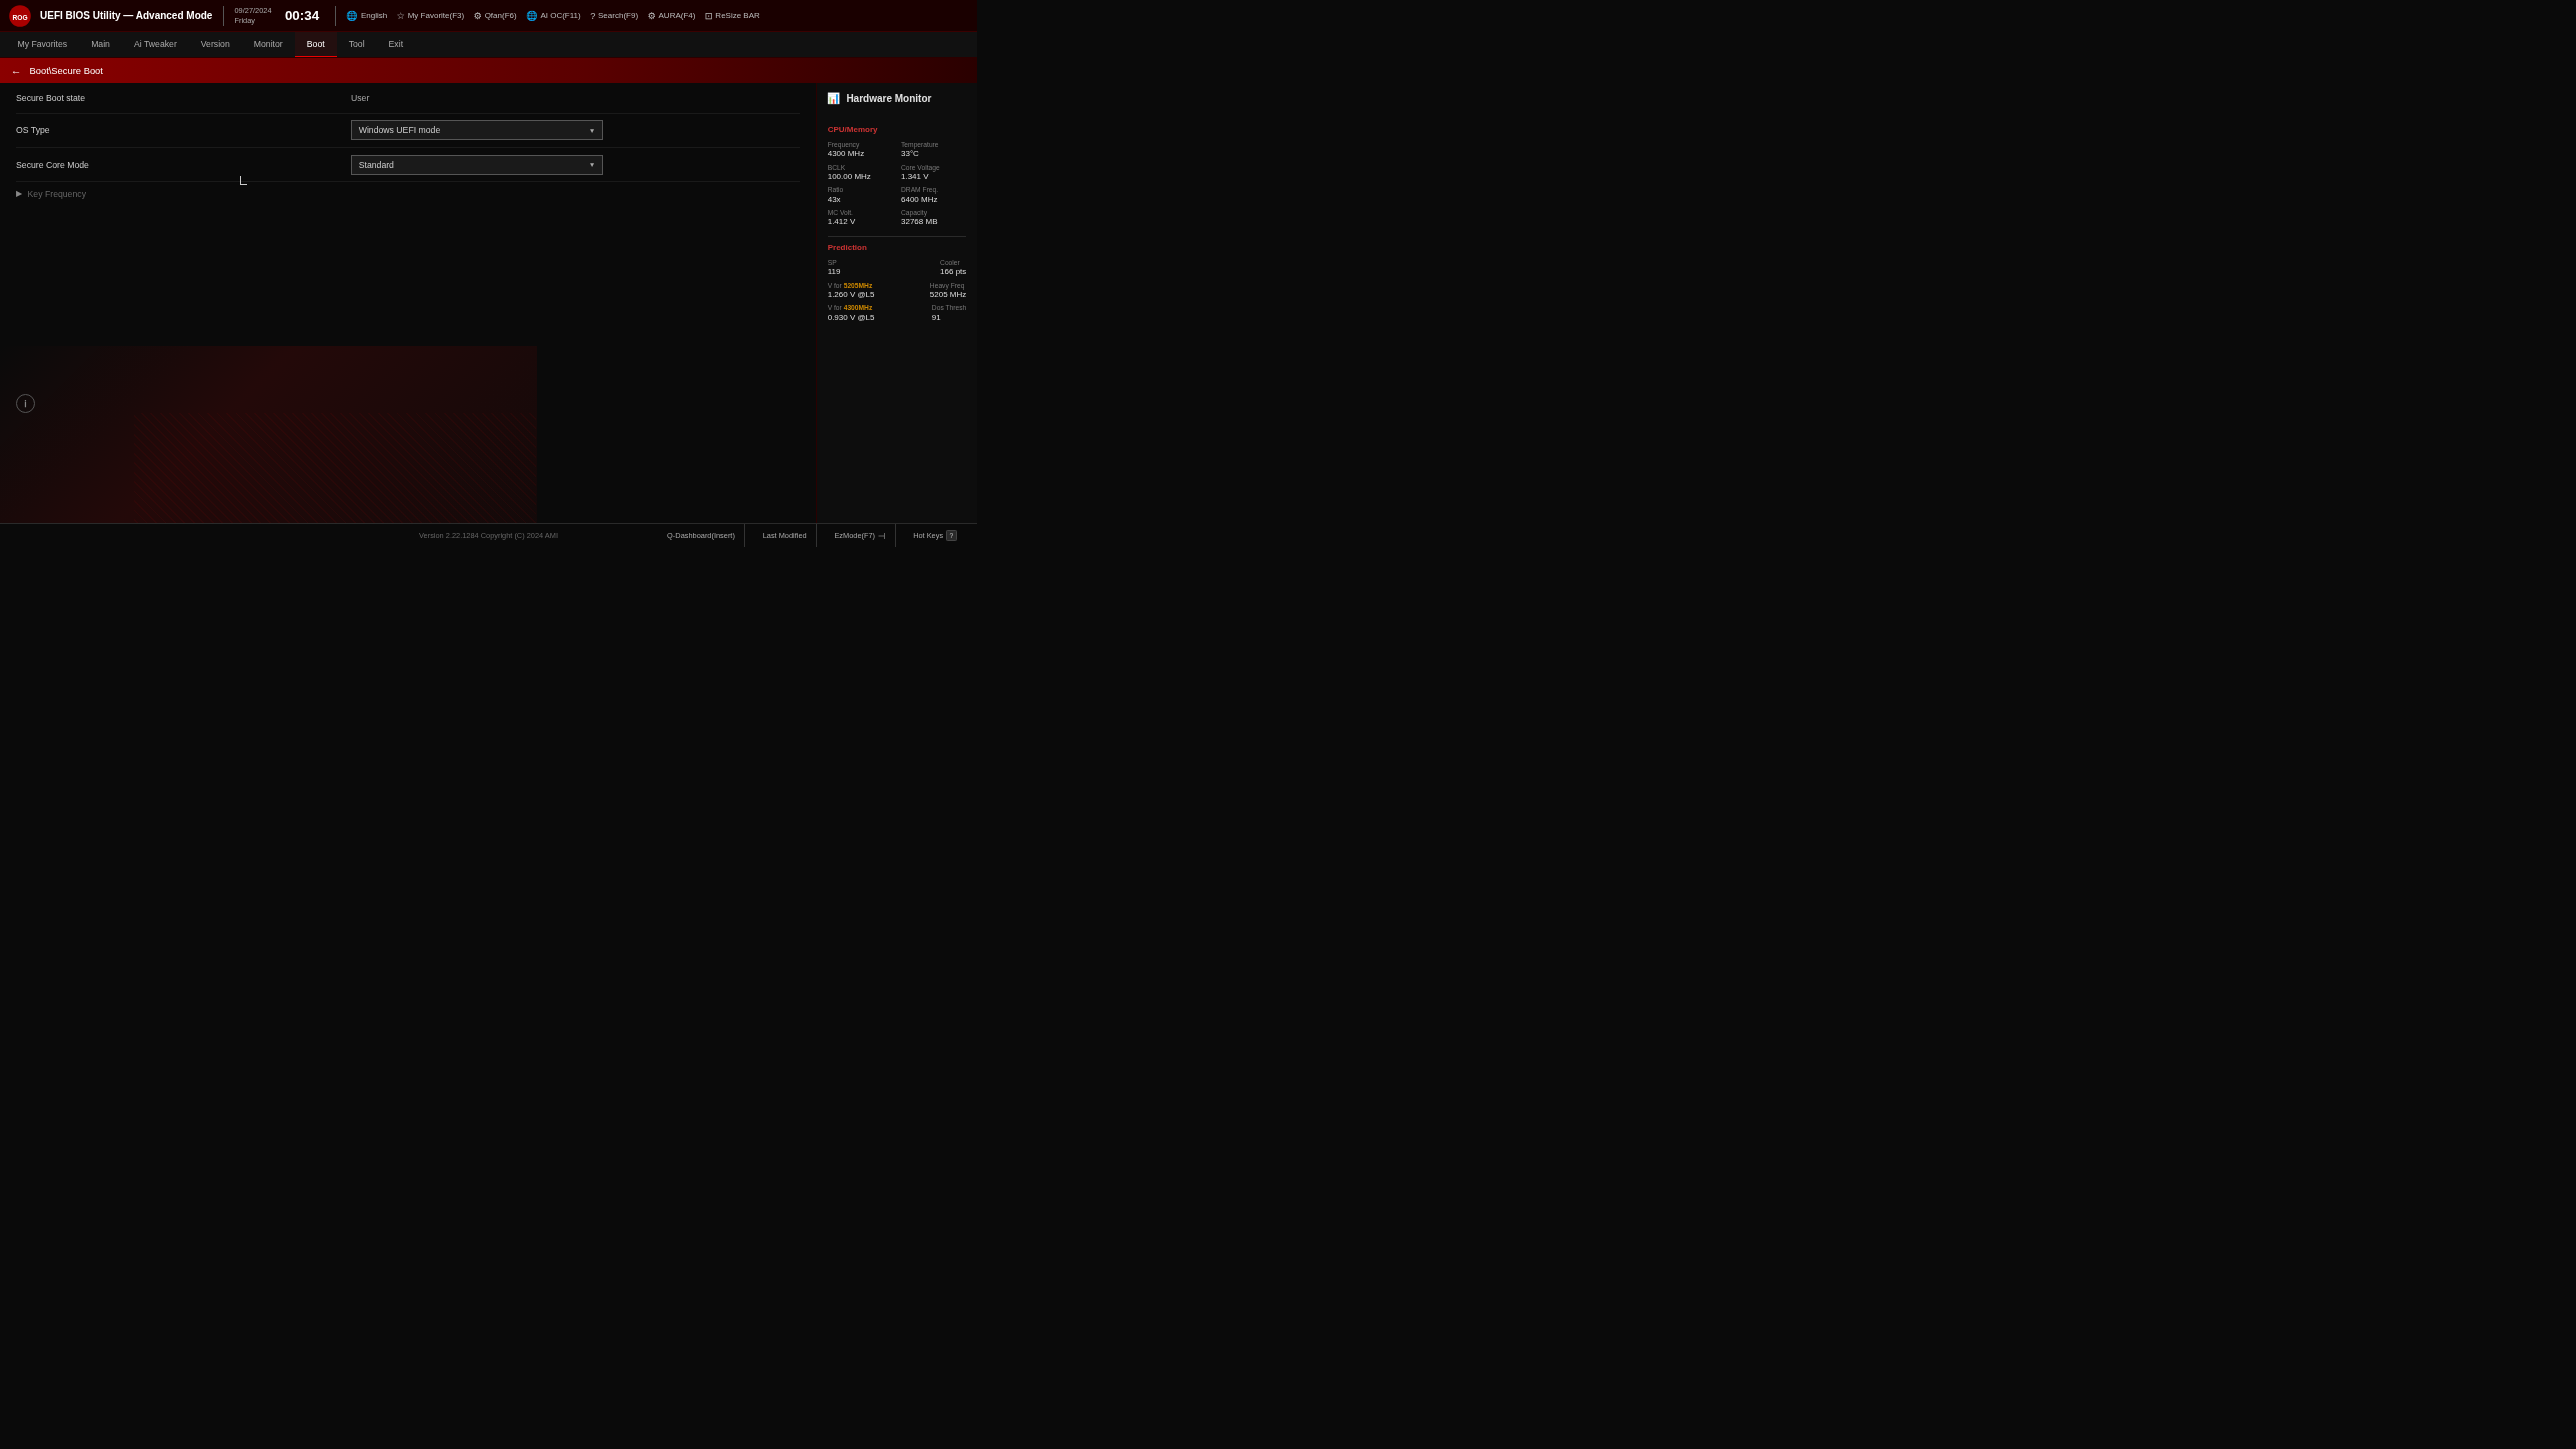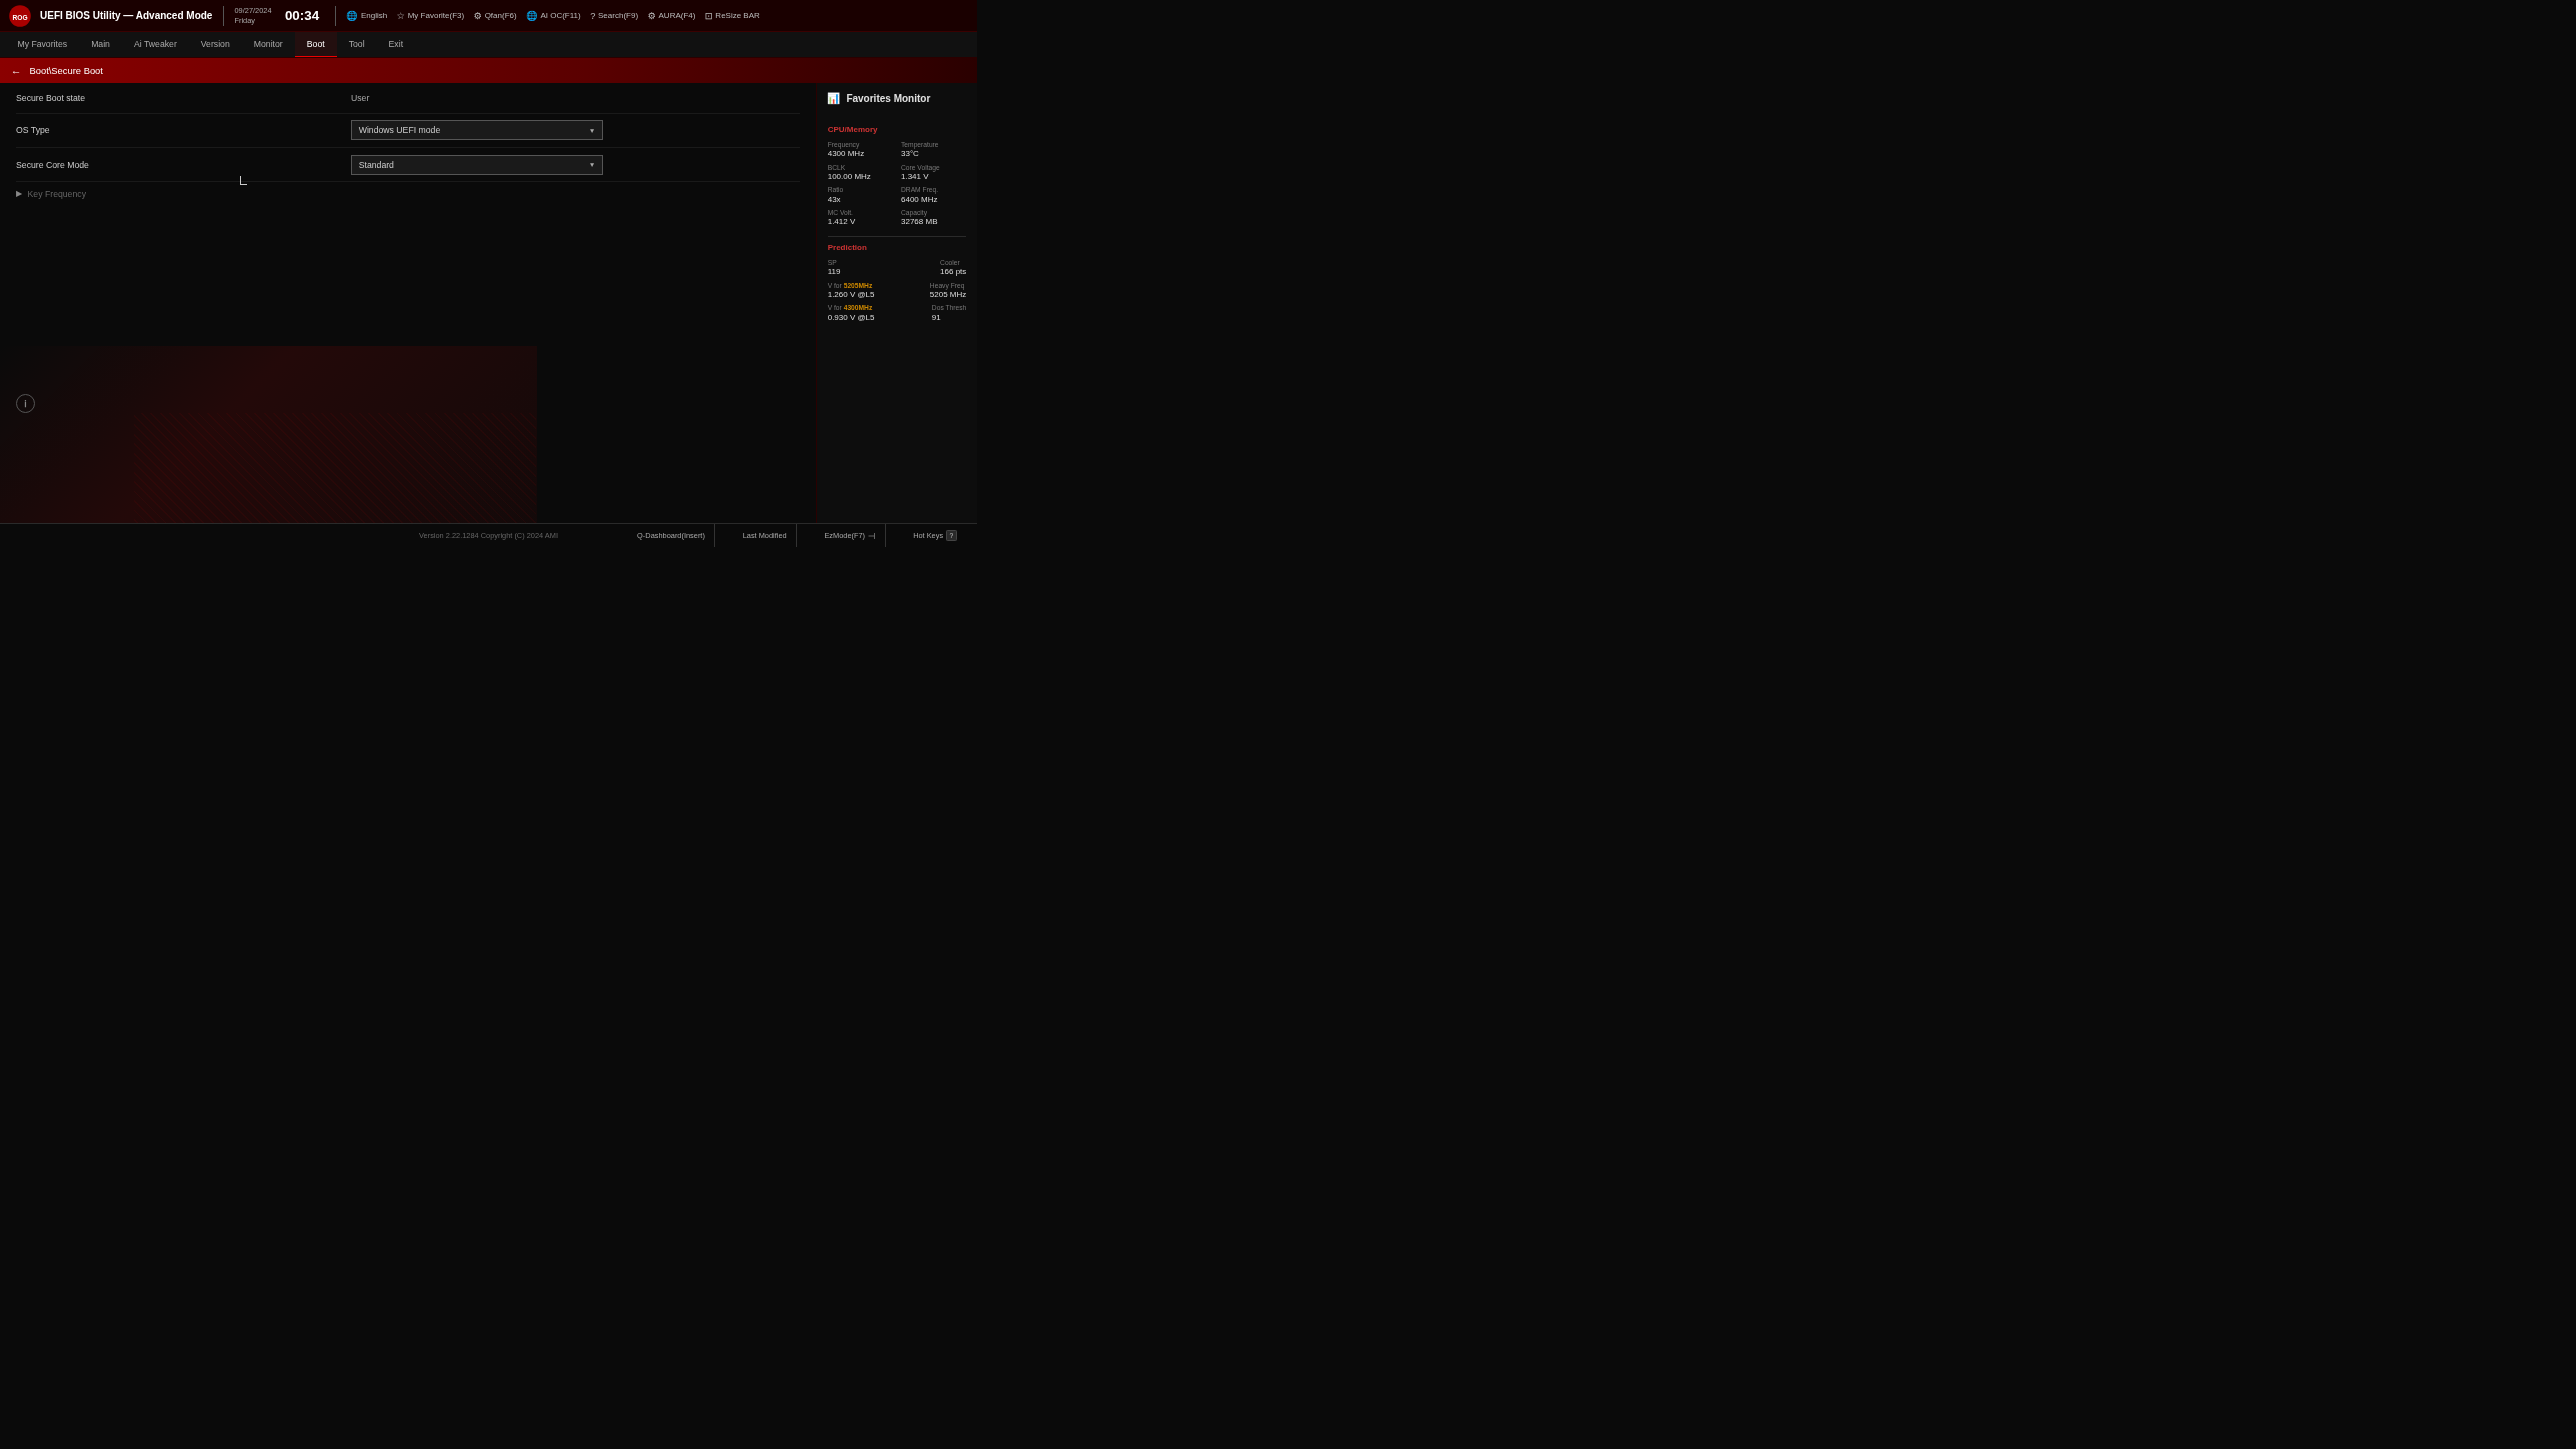--- a/index.html
+++ b/index.html
@@ -540,7 +540,7 @@
 
     <div class="hw-monitor-title">
       <span class="hw-monitor-icon">📊</span>
-      <span>Favorites Monitor</span>
+      <span>Hardware Monitor</span>
     </div>
 
     <div class="hw-section-title">CPU/Memory</div>

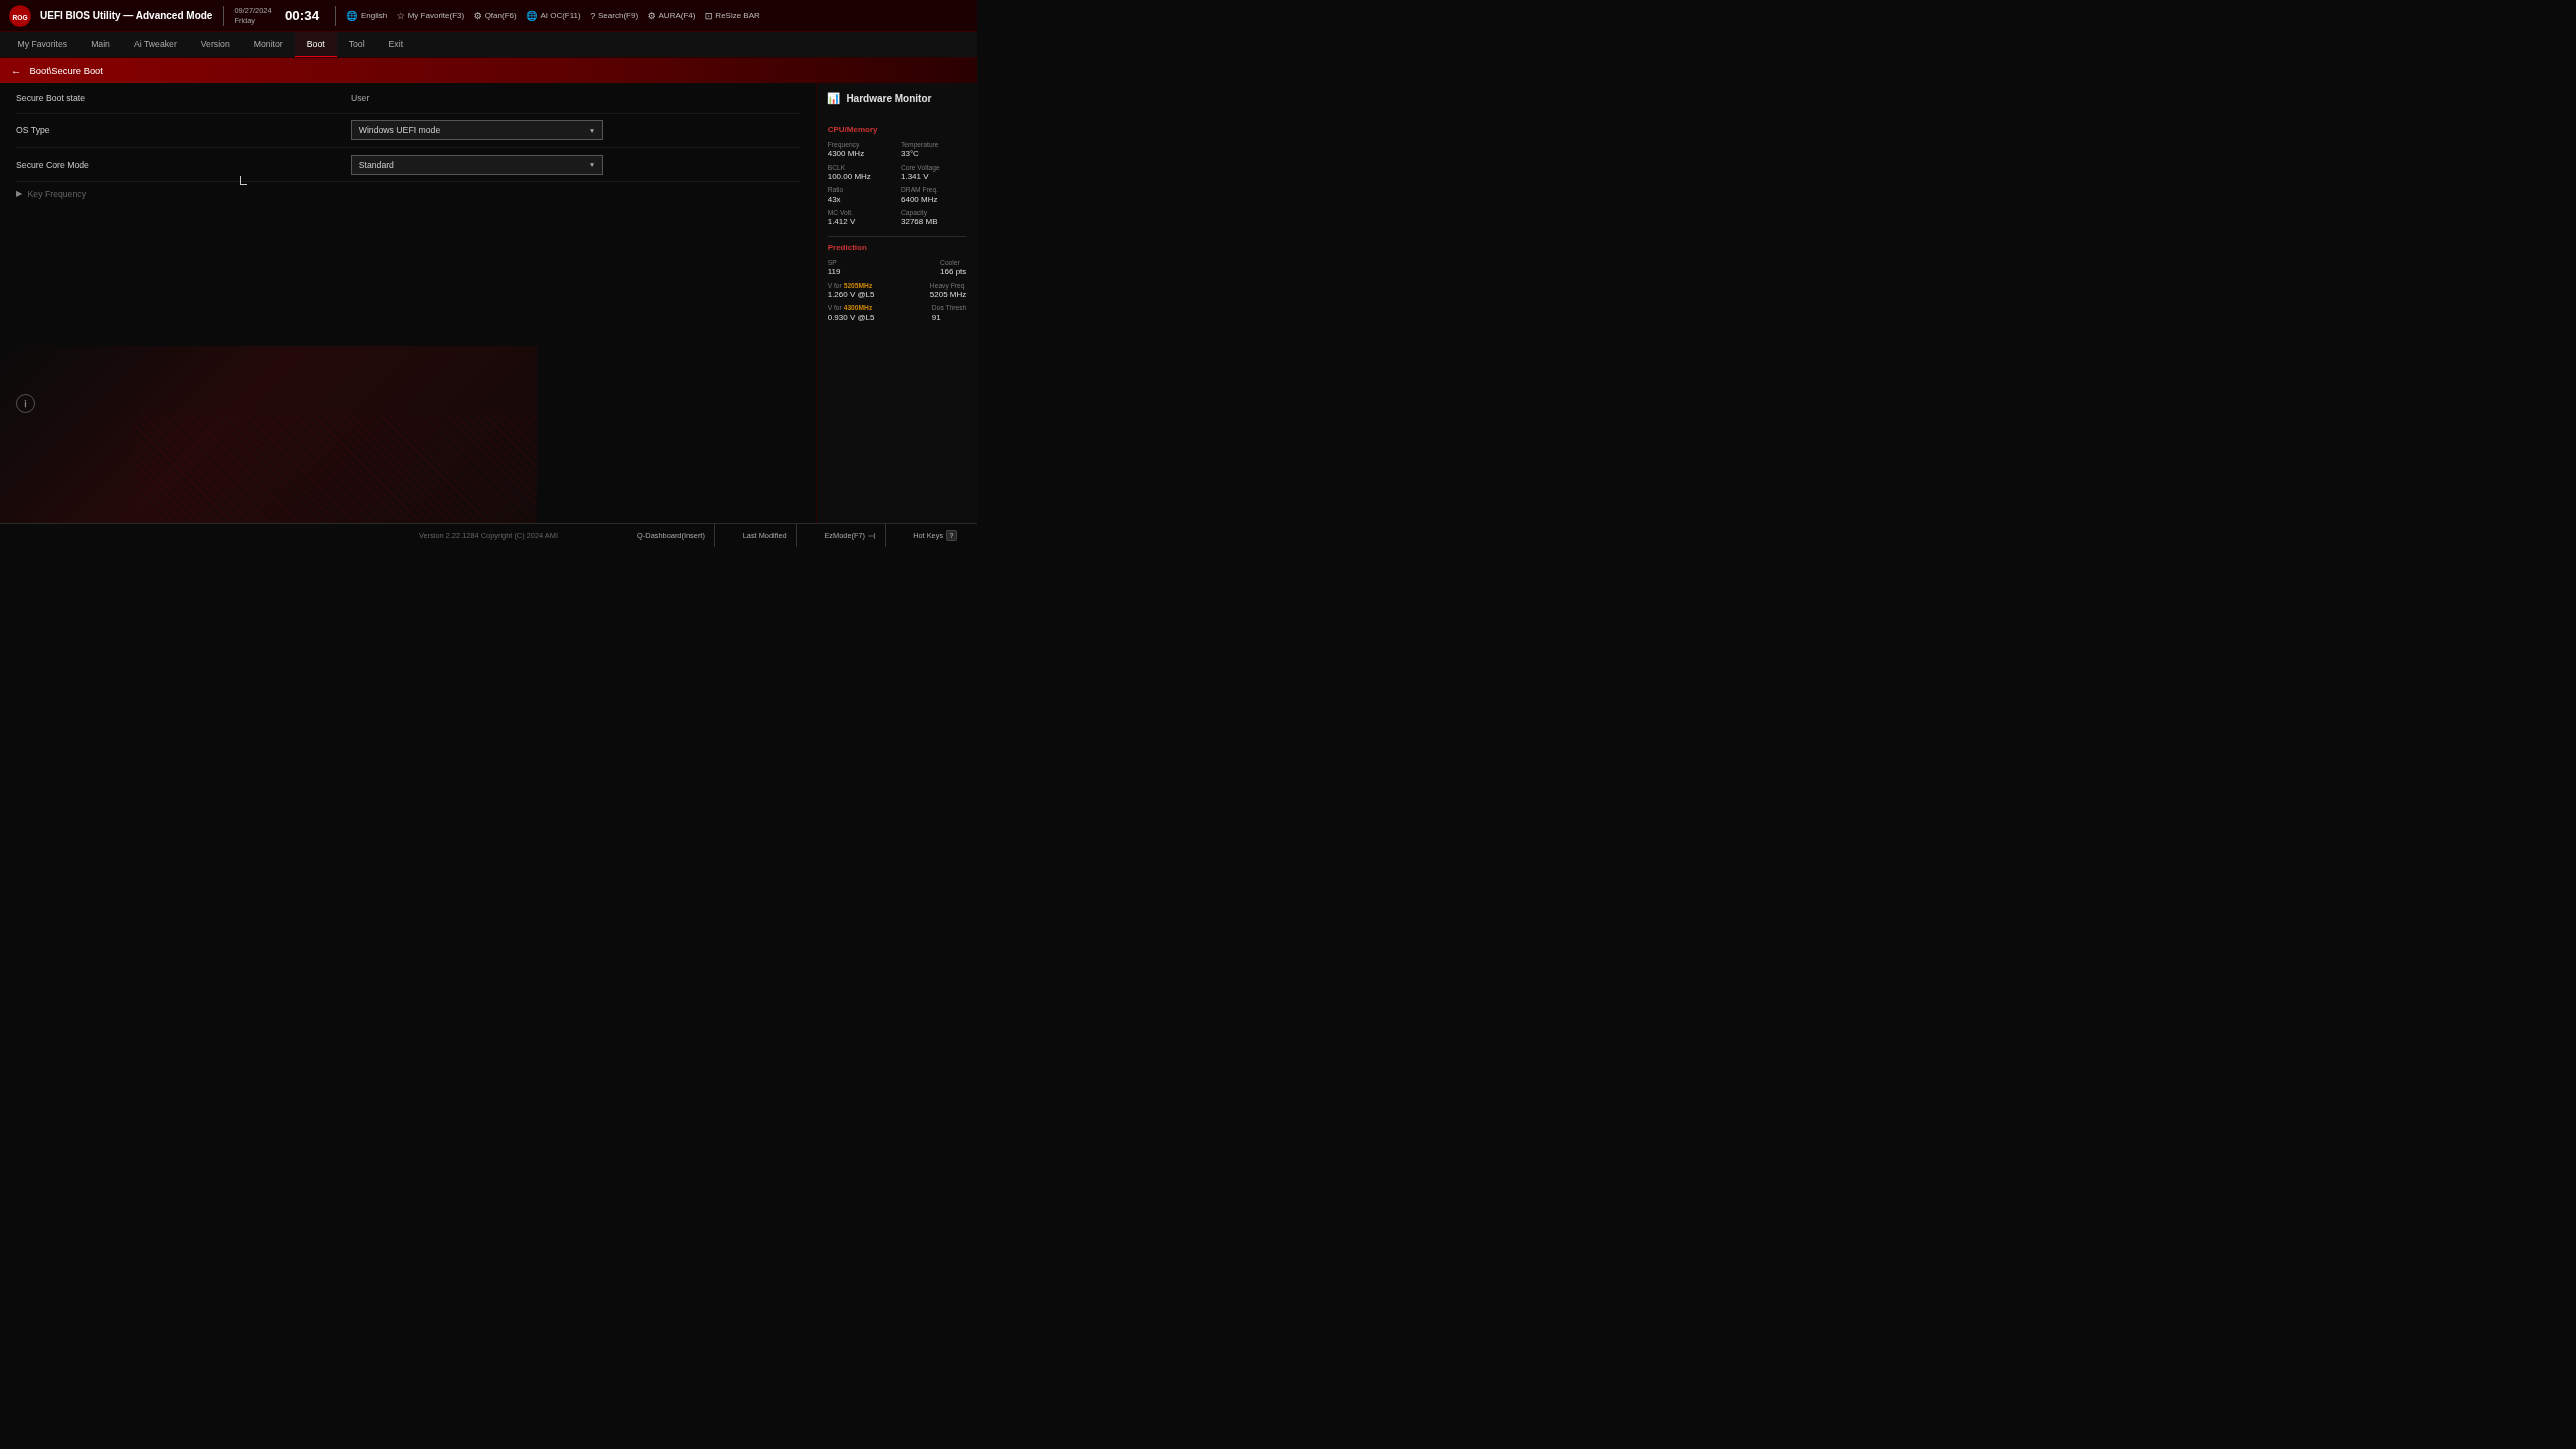--- a/index.html
+++ b/index.html
@@ -366,7 +366,7 @@
     .footer-actions {
       display: flex;
       align-items: center;
-      gap: 18px;
+      gap: 8px;
       margin-left: auto;
     }
 

